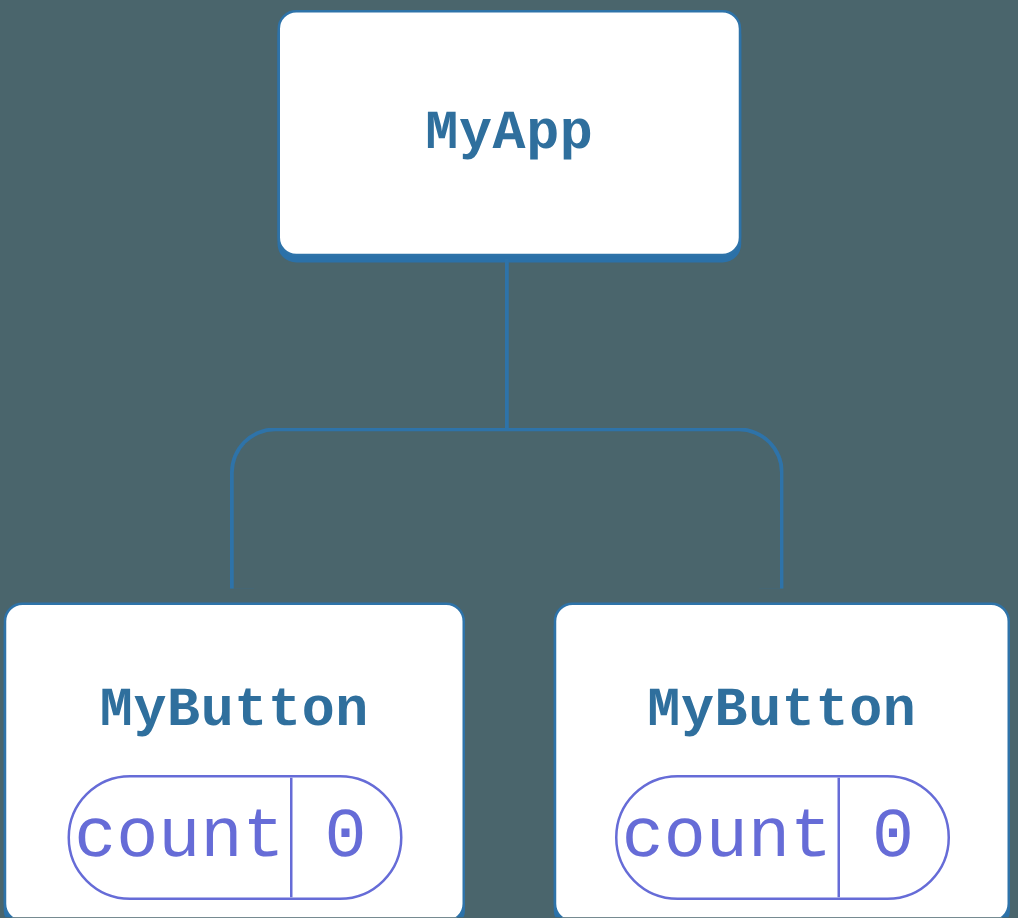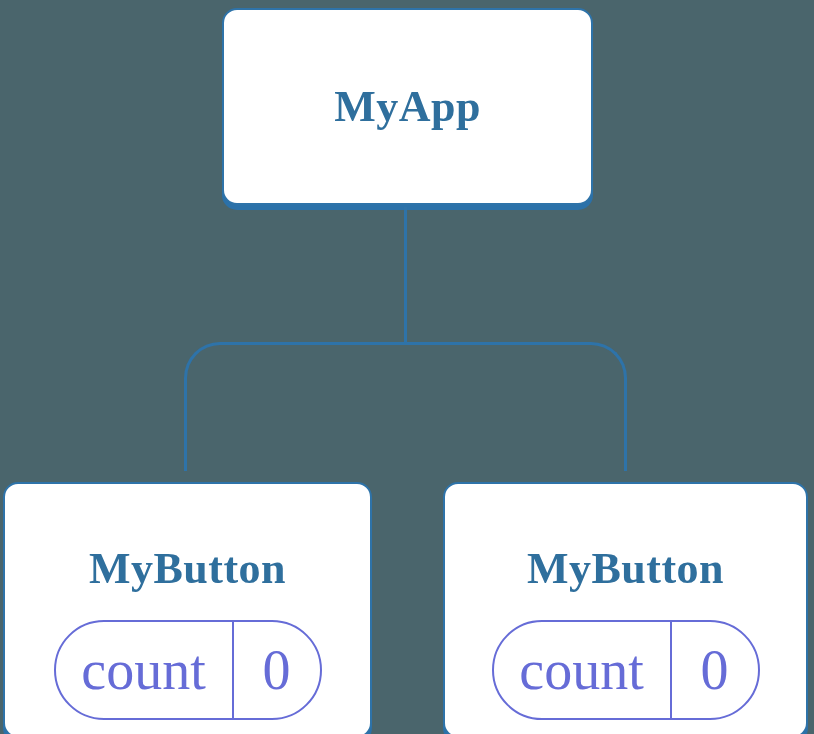--- a/index.html
+++ b/index.html
@@ -18,7 +18,7 @@
     height: 734px;
     background: var(--bg);
     overflow: hidden;
-    font-family: Liberation Serif, serif;
+    font-family: Liberation Mono, monospace;
   }
 
   .node {

